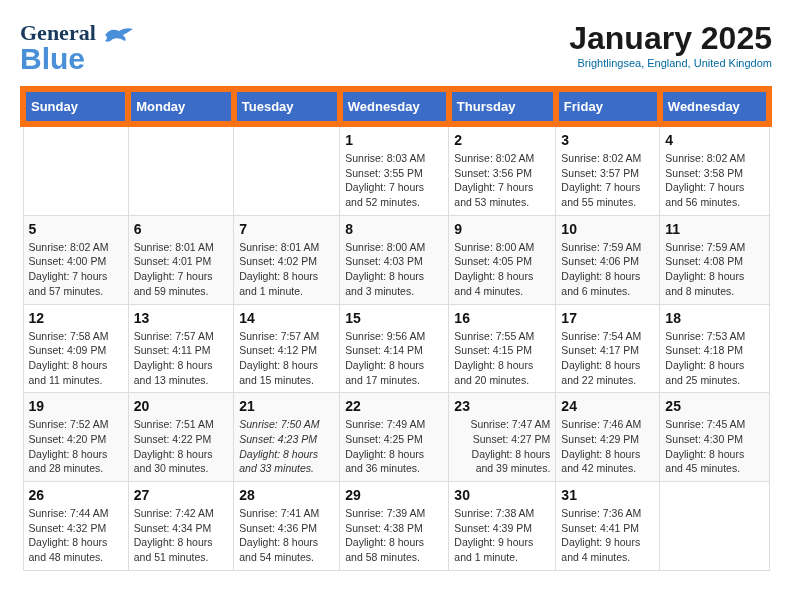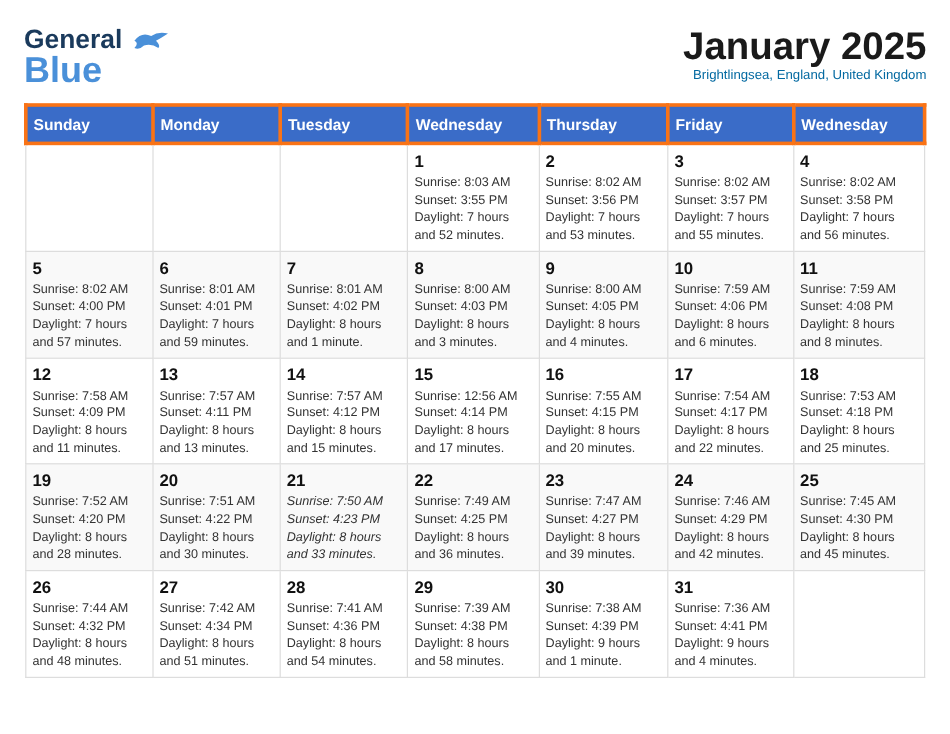--- a/index.html
+++ b/index.html
@@ -87,7 +87,7 @@
   <div class="logo-wrapper">
     <div class="logo">
       <div style="display:flex;align-items:center;gap:4px;">
-        <div style="font-size:22px;font-weight:bold;color:#1a3a5c;">
+        <div style="font-size:22px;font-weight:bold;color:#1a3a5c;font-family:Liberation Serif, serif;">
           <span style="color:#1a3a5c;">General</span>
           <svg width="32" height="20" viewBox="0 0 32 20" style="display:inline-block;vertical-align:middle;margin-left:2px;">
             <path d="M2,10 Q8,2 16,6 Q22,2 30,4 Q24,8 20,10 Q24,14 22,16 Q16,12 10,14 Q6,18 2,16 Q6,12 2,10Z" fill="#4a90d9"></path>

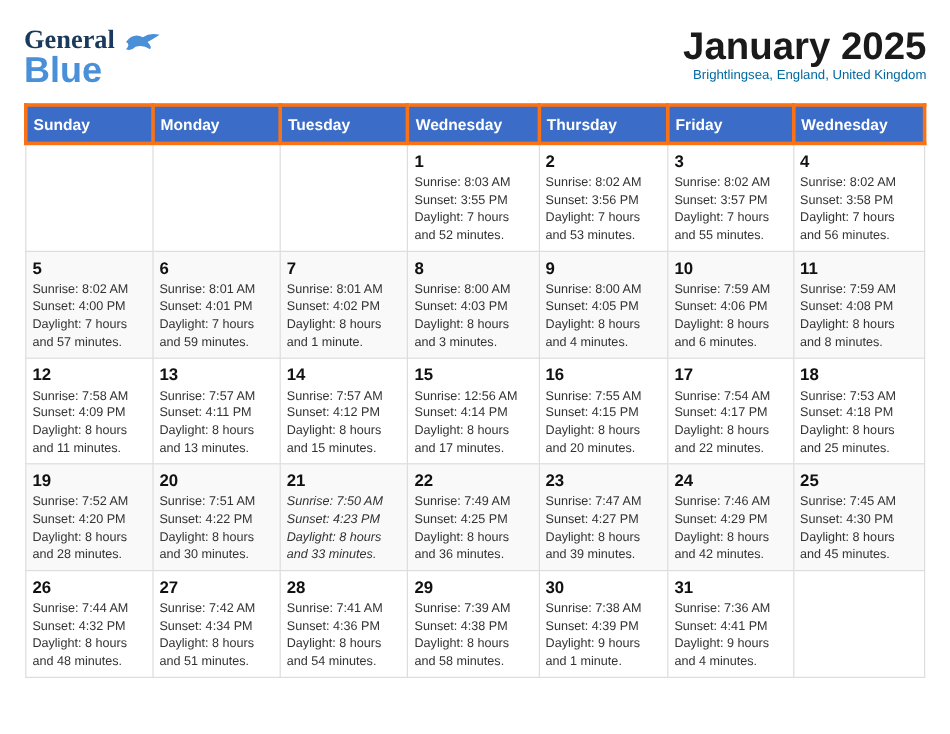--- a/index.html
+++ b/index.html
@@ -48,7 +48,7 @@
       text-align: left;
       font-size: 13px;
       font-weight: bold;
-      border: 3px solid #f97316;
+      border: 6px solid #f97316;
     }
     tbody tr {
       border-bottom: 1px solid #ccc;

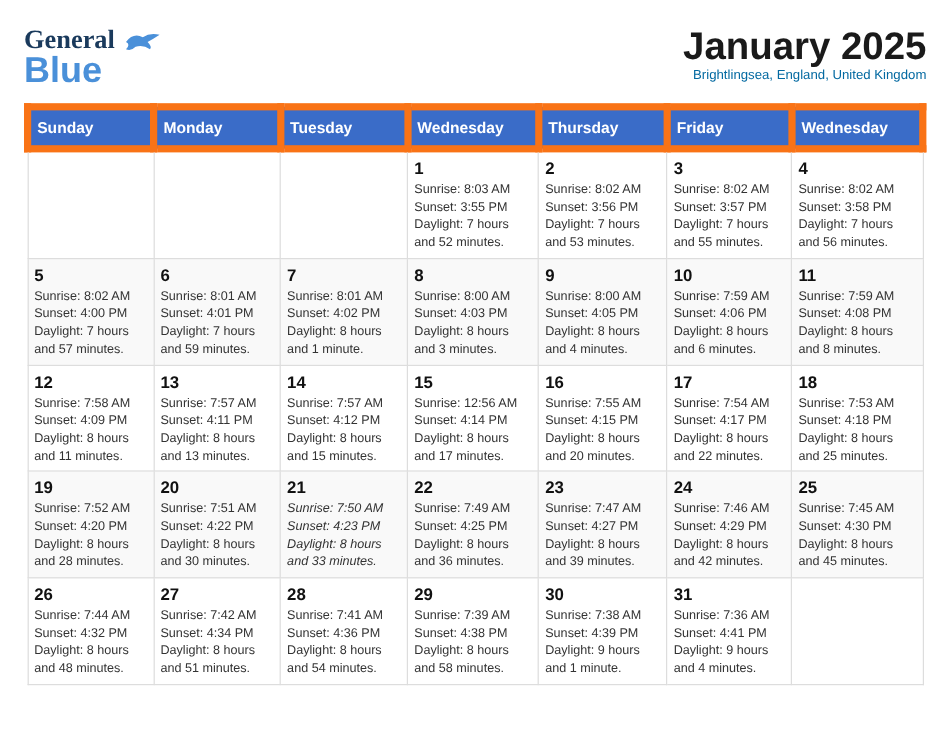--- a/index.html
+++ b/index.html
@@ -210,7 +210,7 @@
         </td>
         <td>
           <span class="day-number">15</span>
-          <div class="day-info" style="white-space: pre-line;">Sunrise: 12:56 AM
+          <div class="day-info" style="white-space: pre-line;">Sunrise: 9:56 AM
 Sunset: 4:14 PM
 Daylight: 8 hours and 17 minutes.</div>
         </td>

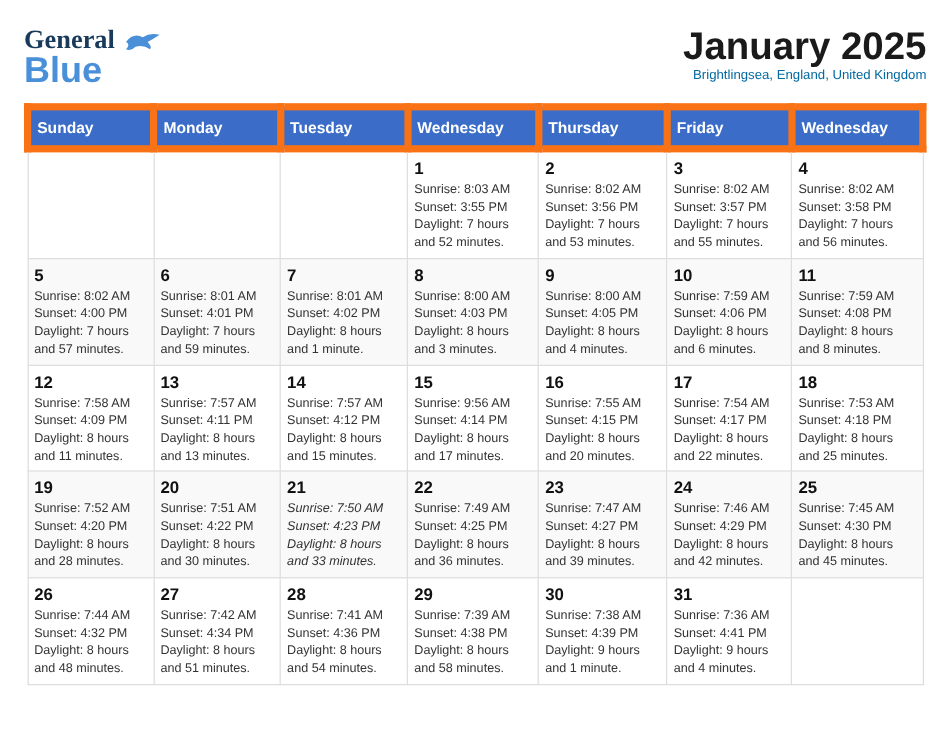--- a/index.html
+++ b/index.html
@@ -260,7 +260,7 @@
         </td>
         <td>
           <span class="day-number">23</span>
-          <div class="day-info" style="white-space: pre-line;">Sunrise: 7:47 AM
+          <div class="day-info" style="white-space: pre-line; text-align: right;">Sunrise: 7:47 AM
 Sunset: 4:27 PM
 Daylight: 8 hours and 39 minutes.</div>
         </td>

